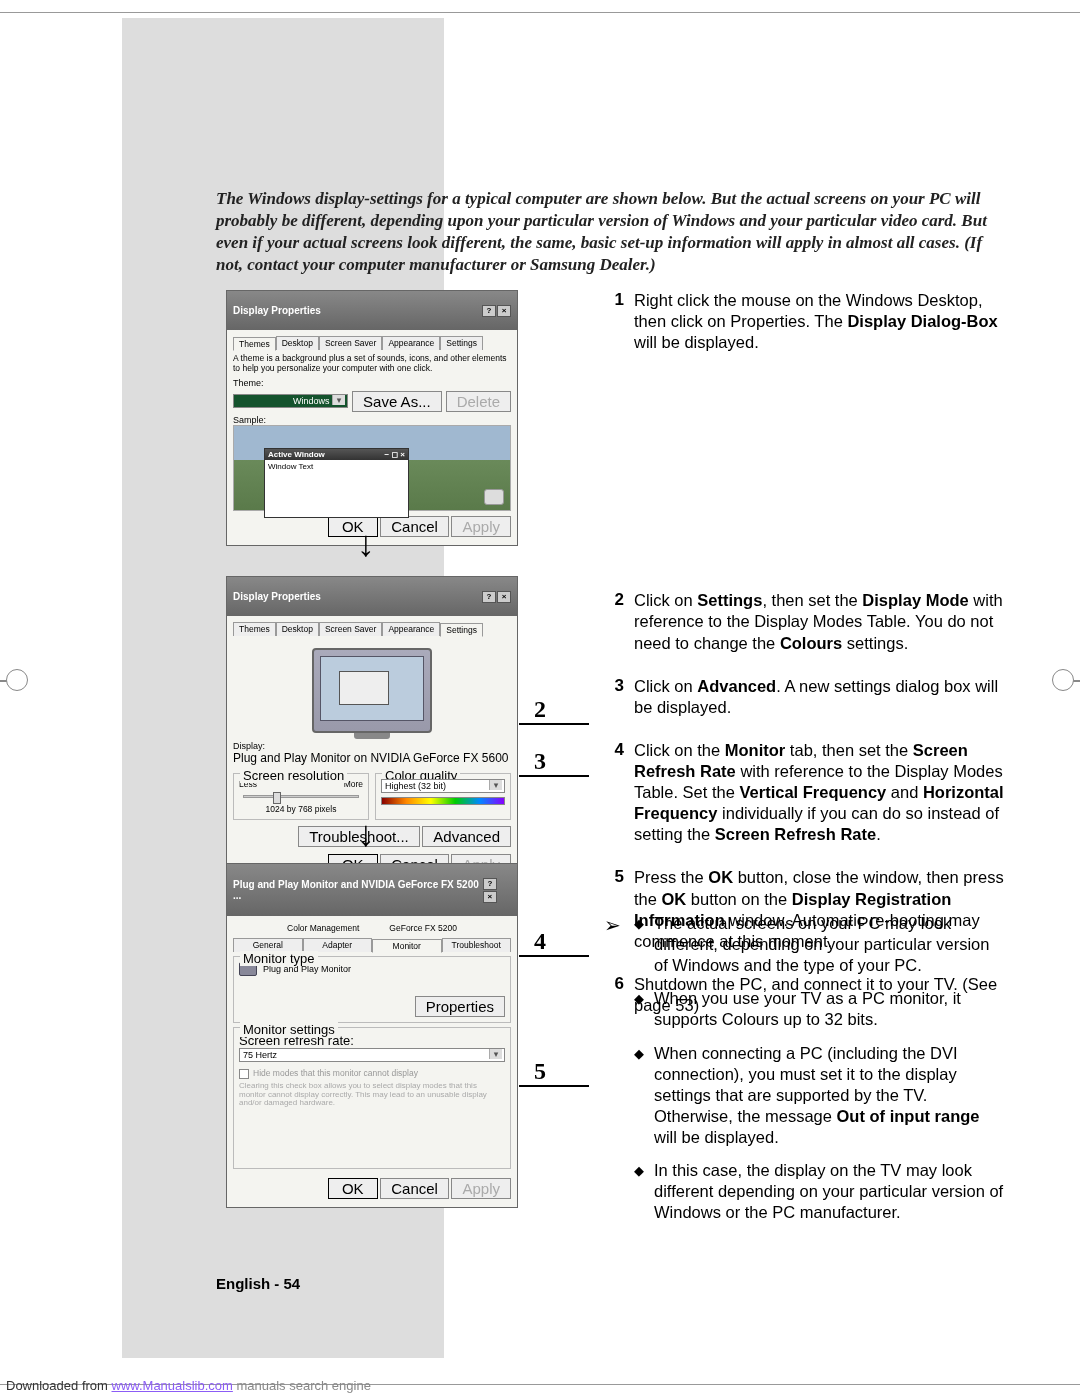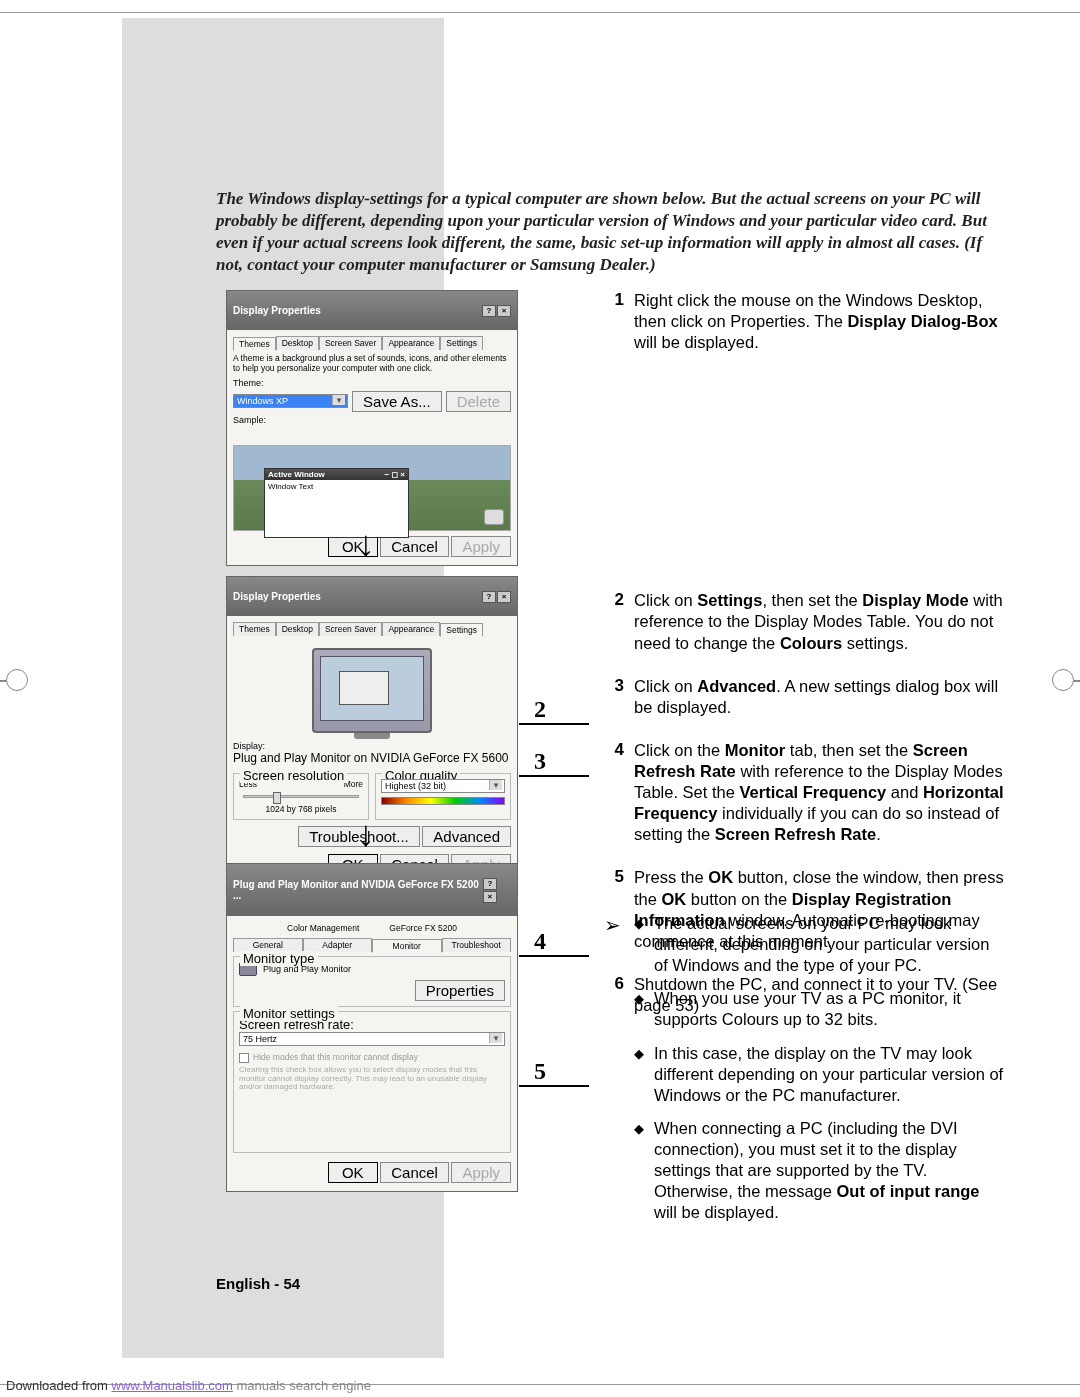--- a/index.html
+++ b/index.html
@@ -186,7 +186,7 @@
       <div style="font-size:8.5px; line-height:1.15; margin:2px 0 4px;">A theme is a background plus a set of sounds, icons, and other elements to help you personalize your computer with one click.</div>
       <label style="font-size:9px">Theme:</label>
       <div class="field-row">
-        <div class="dropdown" style="background:#3b82f6; color:#fff;">Windows XP</div>
+        <div class="dropdown" style="background:#14532d; color:#fff;text-align:right;">Windows XP</div>
         <span class="dlg-btn">Save As...</span>
         <span class="dlg-btn disabled">Delete</span>
       </div>

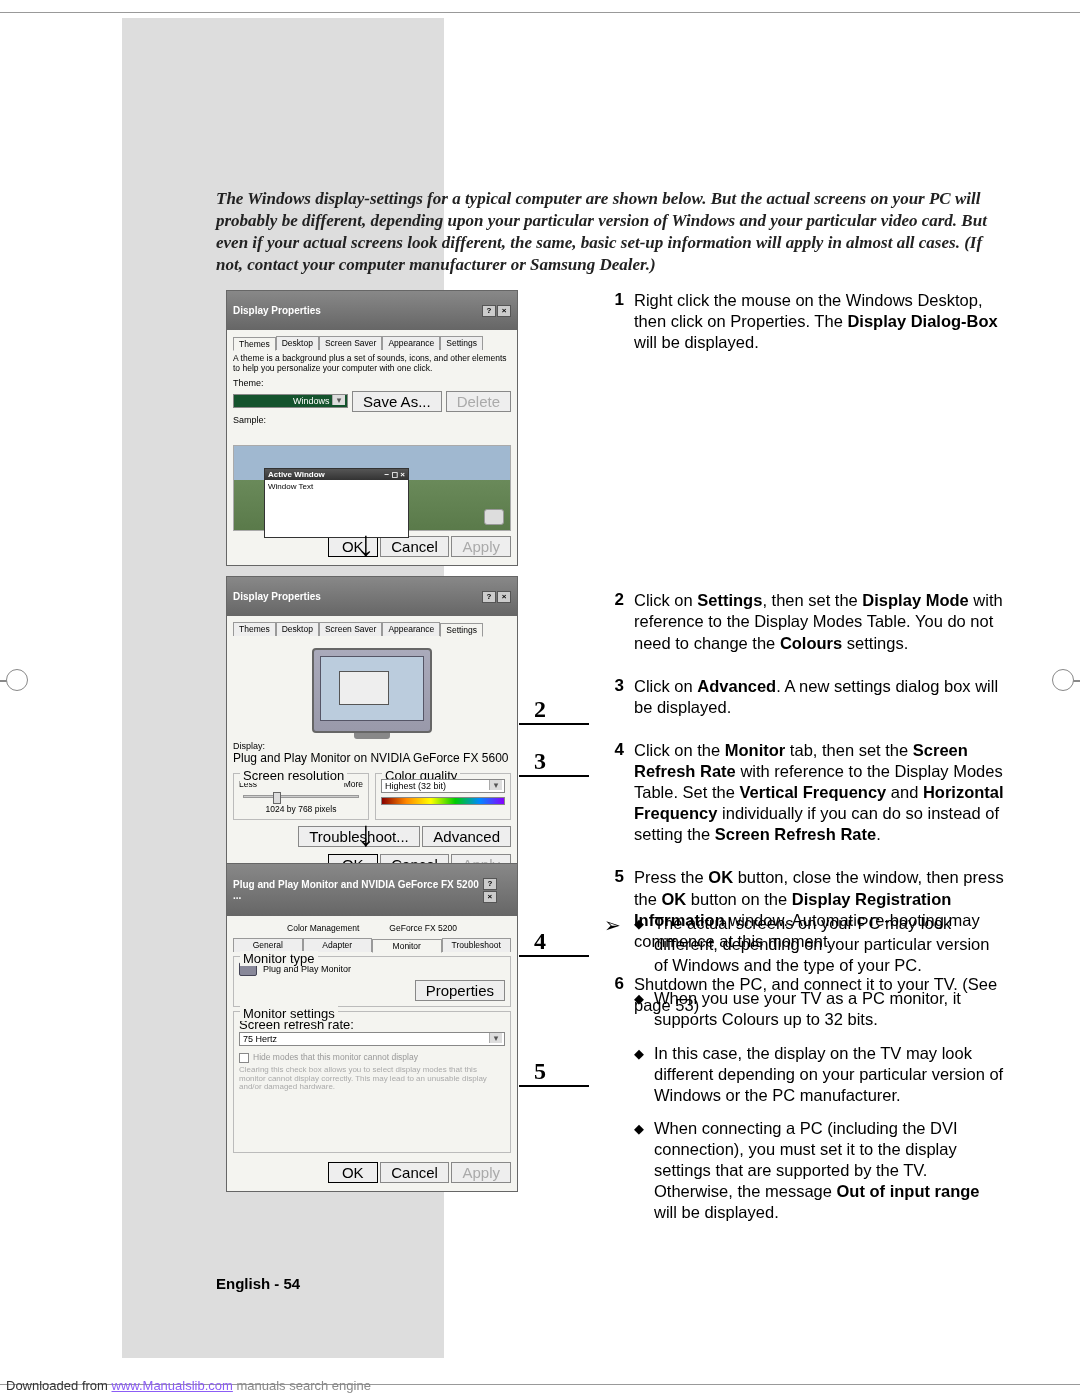--- a/index.html
+++ b/index.html
@@ -81,7 +81,7 @@
   .dlg-btn { border:1px solid #888; background:#eee; padding:1px 10px; font-size:15px; min-width:50px; text-align:center; display:inline-block; }
   .dlg-btn.disabled { color:#aaa; }
   .btn-row { text-align:right; padding:5px 0 2px; }
-  .sample-area { border:1px solid #aaa; background:linear-gradient(#a0b8d0 40%,#6a8a5a 40%,#5a7a4a); height:86px; position:relative; margin-top:20px;}
+  .sample-area { border:1px solid #aaa; background:linear-gradient(#a0b8d0 40%,#6a8a5a 40%,#5a7a4a); height:86px; position:relative; margin-top:0;}
   .active-win { position:absolute; left:30px; top:22px; width:145px; height:70px; background:#fff; border:1px solid #333; }
   .active-win .aw-title { background:linear-gradient(#555,#333); color:#fff; font-size:8px; padding:1px 3px; font-weight:bold; display:flex; justify-content:space-between;}
   .active-win .aw-body { font-size:8px; padding:2px 3px; }

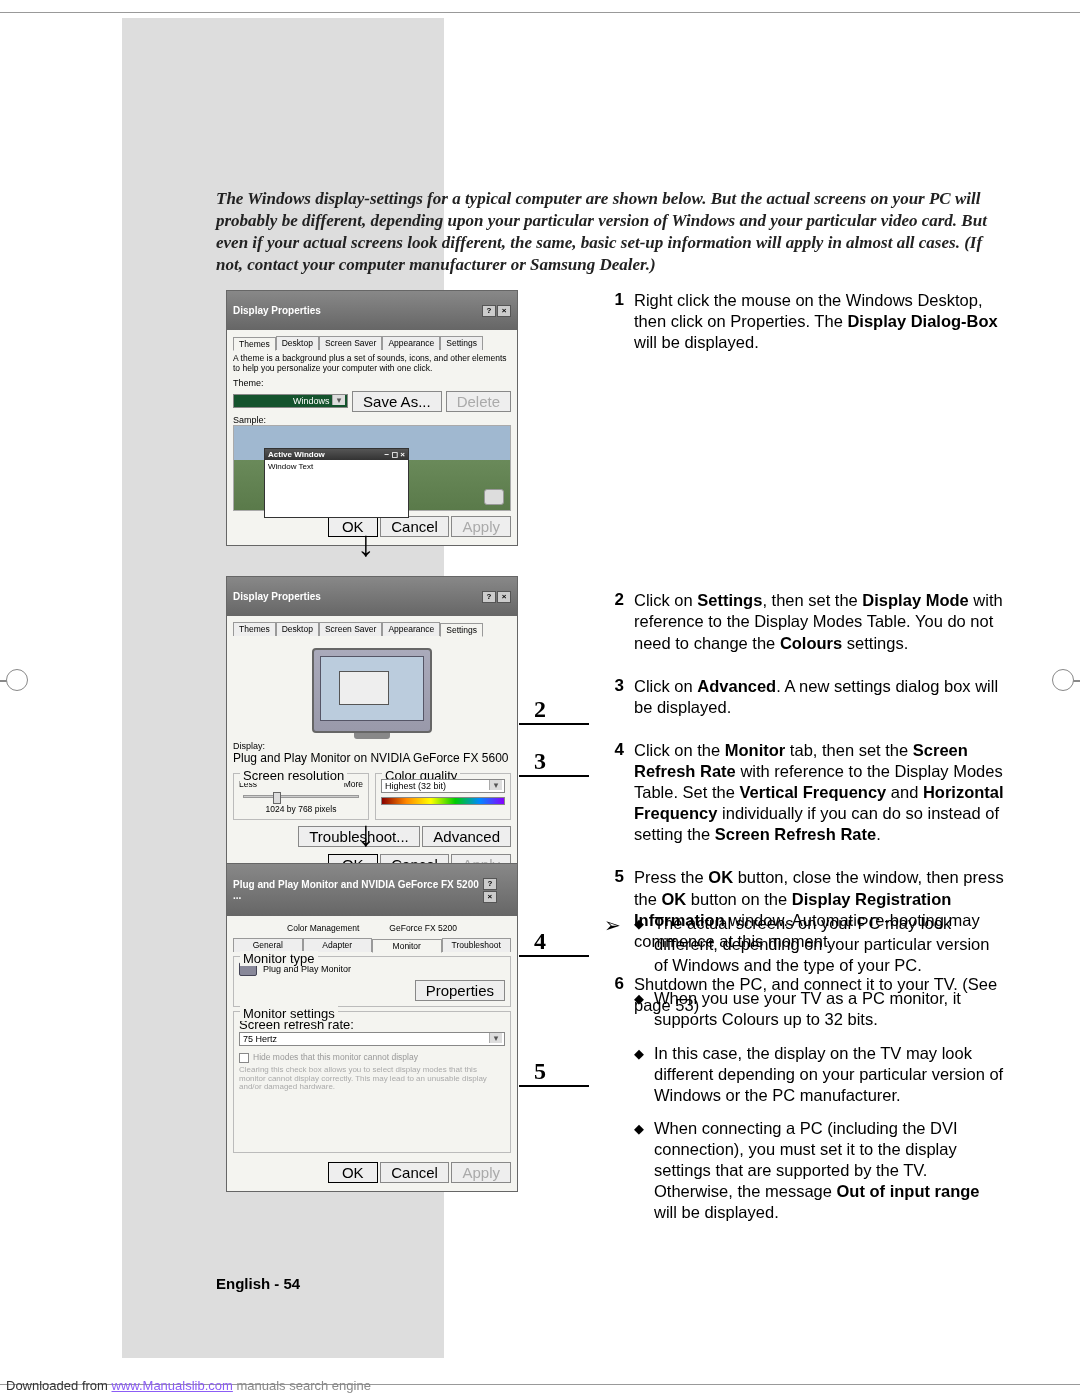--- a/index.html
+++ b/index.html
@@ -292,7 +292,7 @@
           <div style="width:18px;height:14px;background:#889;border:1px solid #445;border-radius:2px;"></div>
           <span>Plug and Play Monitor</span>
         </div>
-        <div style="text-align:right; margin-top:4px;">
+        <div style="text-align:right; margin-top:20px;">
           <span class="dlg-btn">Properties</span>
         </div>
       </div>

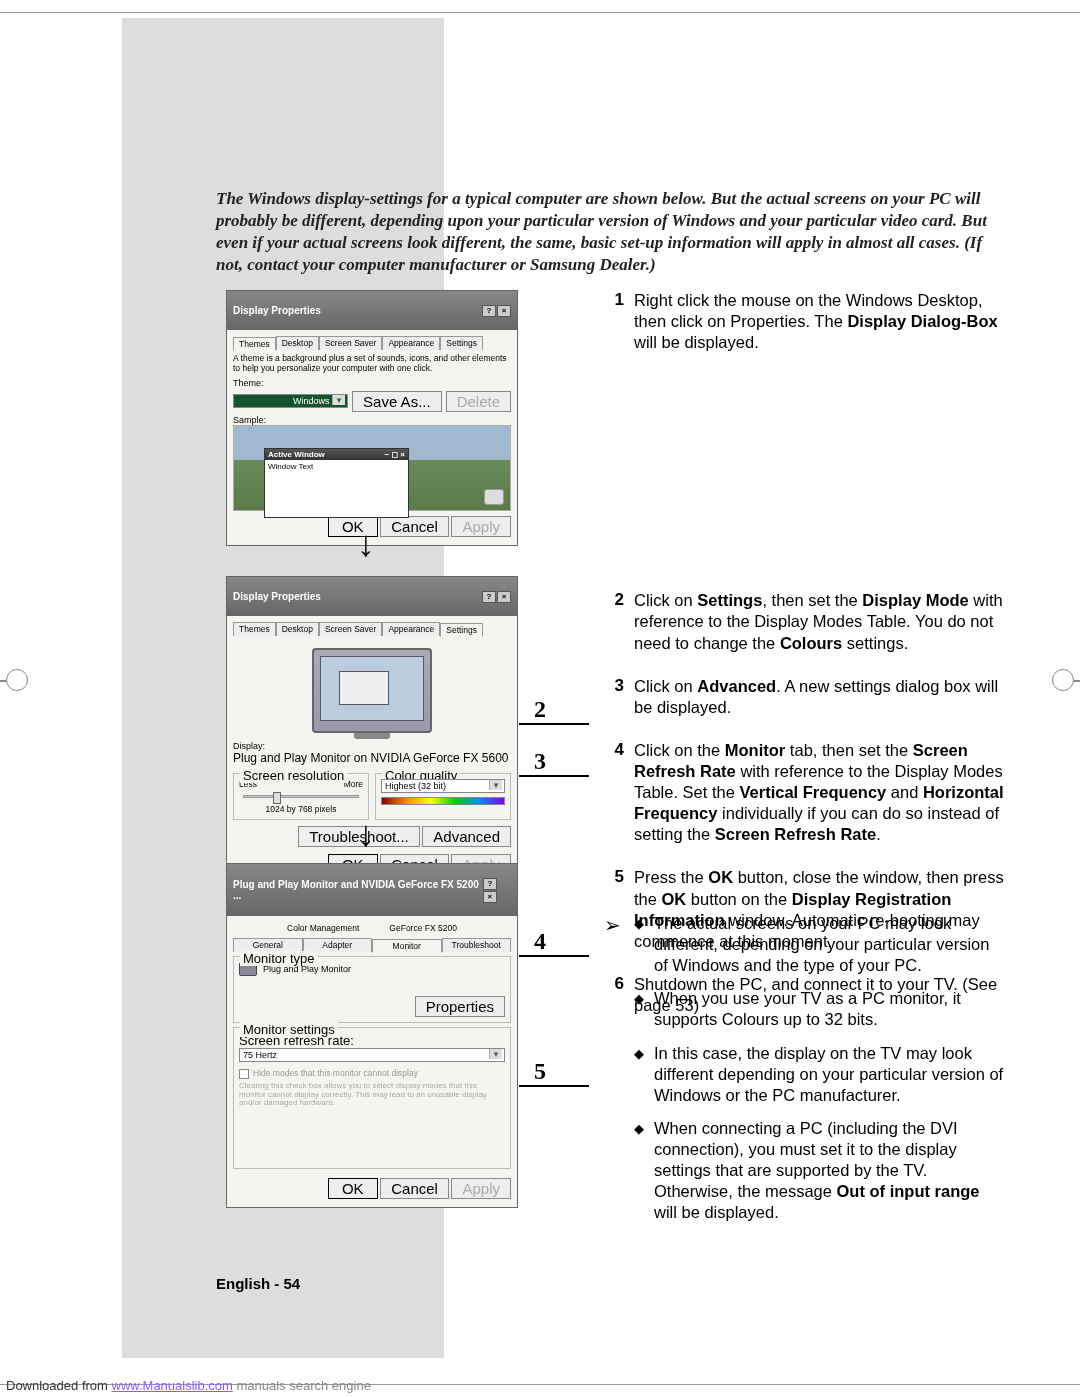--- a/index.html
+++ b/index.html
@@ -158,10 +158,10 @@
           <span>When you use your TV as a PC monitor, it supports Colours up to 32 bits.</span>
         </li>
       <li>
-          <span>In this case, the display on the TV may look different depending on your particular version of Windows or the PC manufacturer.</span>
+          <span>When connecting a PC (including the DVI connection), you must set it to the display settings that are supported by the TV. Otherwise, the message <b>Out of input range</b> will be displayed.</span>
         </li>
       <li>
-          <span>When connecting a PC (including the DVI connection), you must set it to the display settings that are supported by the TV. Otherwise, the message <b>Out of input range</b> will be displayed.</span>
+          <span>In this case, the display on the TV may look different depending on your particular version of Windows or the PC manufacturer.</span>
         </li>
     </ul>
   </div>

